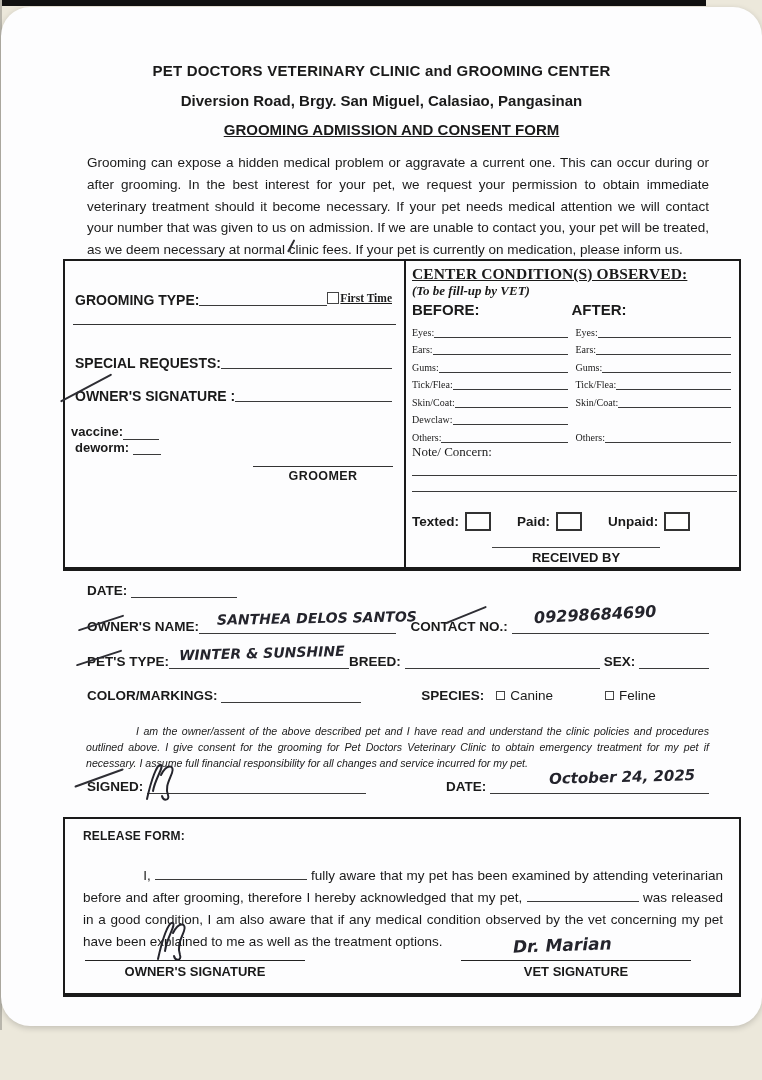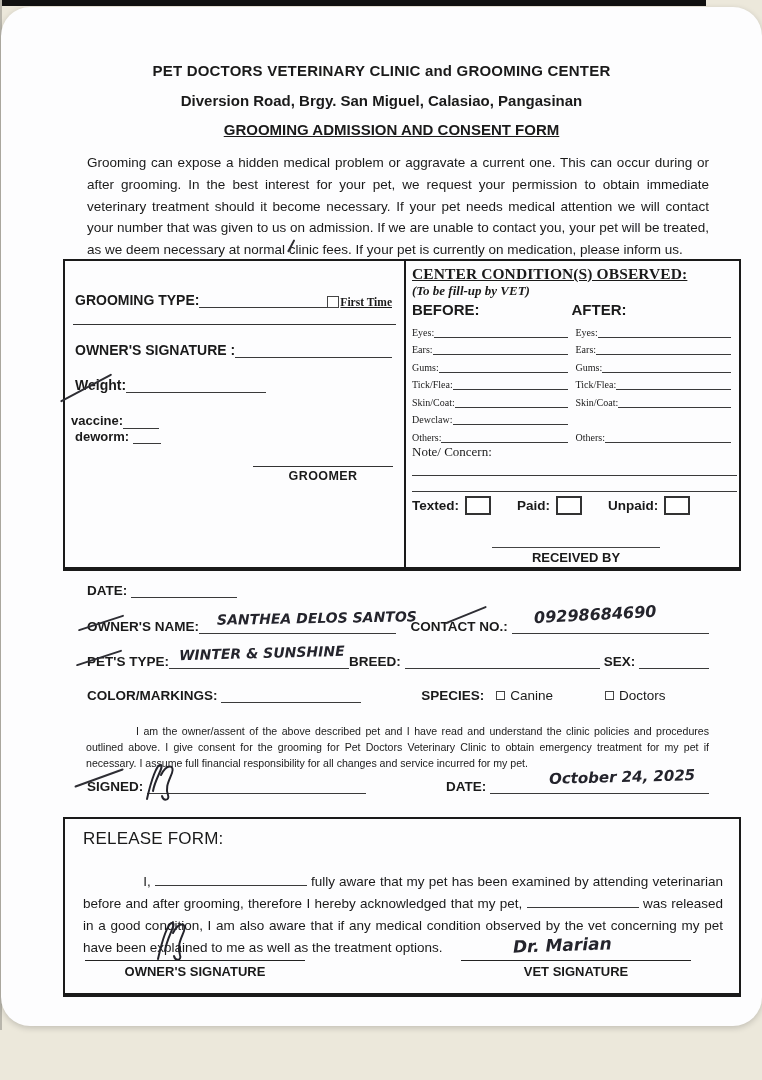--- a/index.html
+++ b/index.html
@@ -27,7 +27,7 @@
   .left-panel { width:341px; position:relative; border-right:2px solid #1a1a1a; padding:10px 12px 0 10px; }
   .right-panel { flex:1; position:relative; padding:4px 8px 0 6px; }
 
-  .lp-row { display:flex; align-items:flex-end; font-weight:bold; font-size:14px; }
+  .lp-row { display:flex; align-items:flex-start; font-weight:bold; font-size:14px; }
   .fill { flex:1; border-bottom:1.2px solid #3a3a3a; height:14px; }
   .uline { display:inline-block; border-bottom:1.2px solid #3a3a3a; height:14px; vertical-align:bottom; }
 

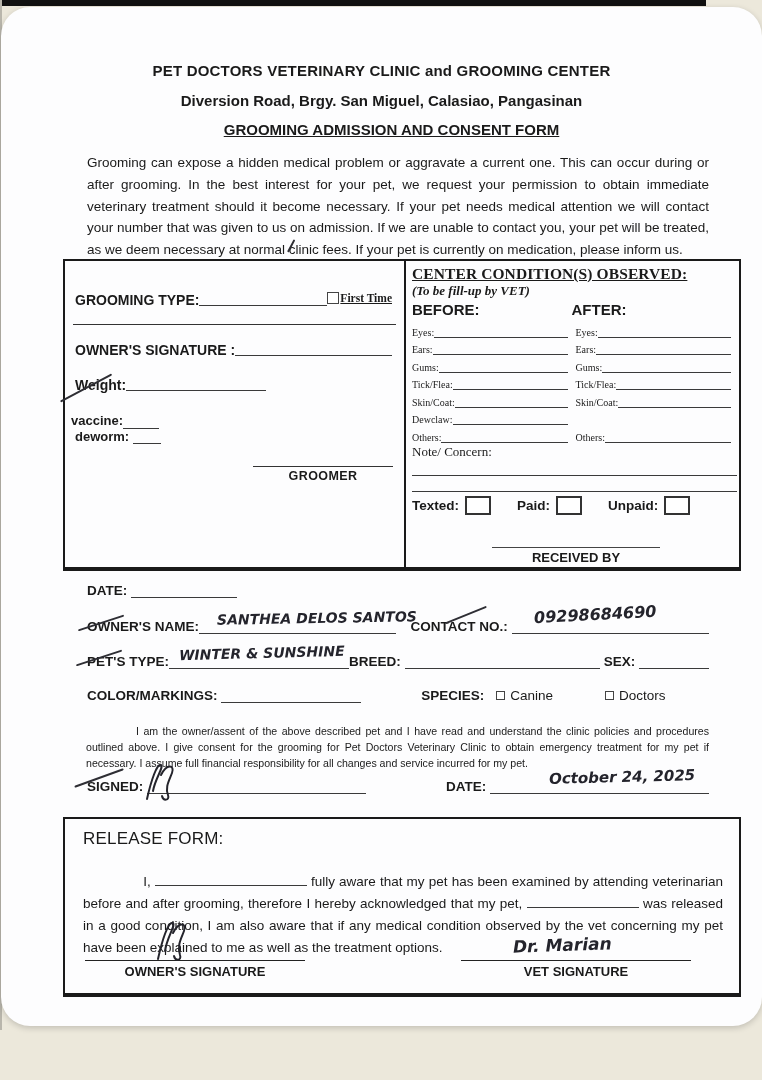--- a/index.html
+++ b/index.html
@@ -116,6 +116,10 @@
         </div>
         <div class="gt-line2"></div>
 
+        <div class="lp-row sr-row">
+          <span>SPECIAL REQUESTS:</span>
+          <span class="fill"></span>
+        </div>
 
         <div class="lp-row os-row">
           <span>OWNER'S  SIGNATURE :</span>

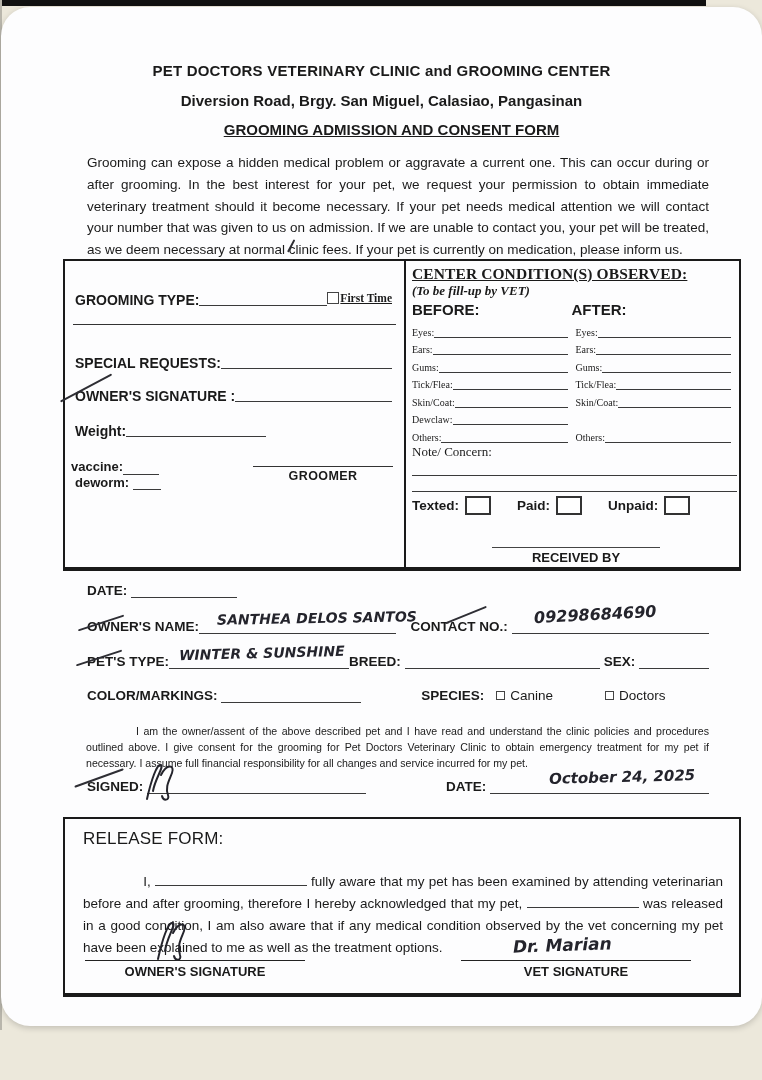--- a/index.html
+++ b/index.html
@@ -126,10 +126,6 @@
           <span class="fill"></span>
         </div>
 
-        <div class="lp-row wt-row">
-          <span>Weight:</span>
-          <span class="uline" style="width:140px"></span>
-        </div>
 
         <div class="vax">
           <div><span>vaccine:</span><span class="uline" style="width:36px"></span></div>

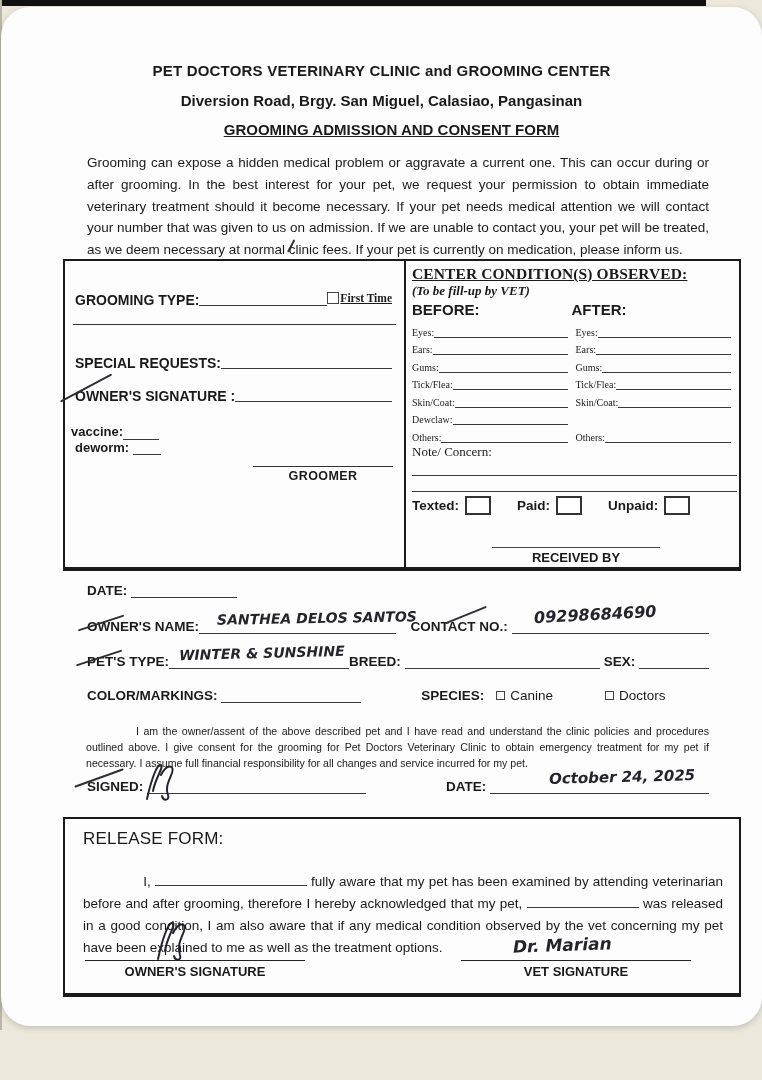--- a/index.html
+++ b/index.html
@@ -58,7 +58,7 @@
   .med-cell.empty .fill { border-bottom:none; }
   .note-lab { font-family:"Liberation Serif", serif; font-size:13px; margin-top:1px; }
   .note-line { border-bottom:1px solid #3a3a3a; height:1px; margin-top:15px; margin-right:-6px; }
-  .texted-row { display:flex; align-items:center; margin-top:4px; font-size:13.5px; font-weight:bold; }
+  .texted-row { display:flex; align-items:center; margin-top:20px; font-size:13.5px; font-weight:bold; }
   .pay-box { width:26px; height:19px; border:2px solid #333; background:#fff; margin-left:6px; }
   .received { position:absolute; bottom:2px; left:86px; width:168px; text-align:center; }
   .received-line { border-bottom:1.2px solid #444; height:1px; }

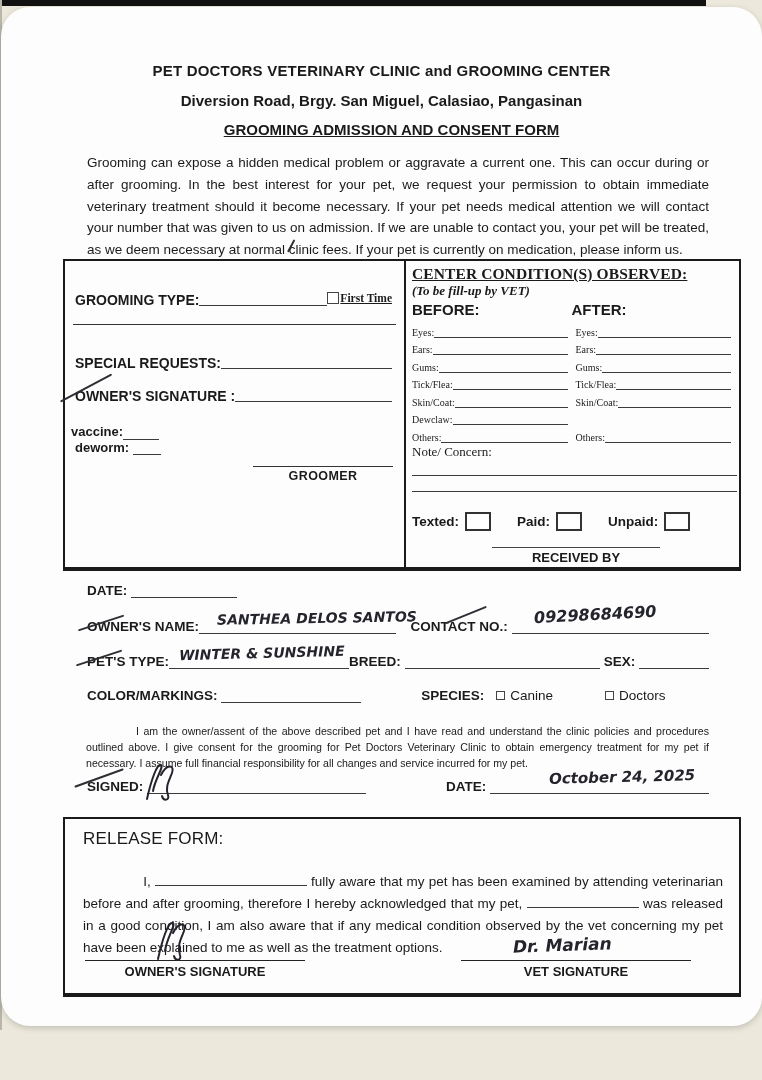--- a/index.html
+++ b/index.html
@@ -259,7 +259,7 @@
       </span>
       <span style="margin-left:52px; font-weight:normal; display:flex; align-items:center;">
         <span class="cb" style="width:9px;height:9px;border-width:1.2px;margin-right:5px"></span>
-        <span>Doctors</span>
+        <span>Feline</span>
       </span>
     </div>
 

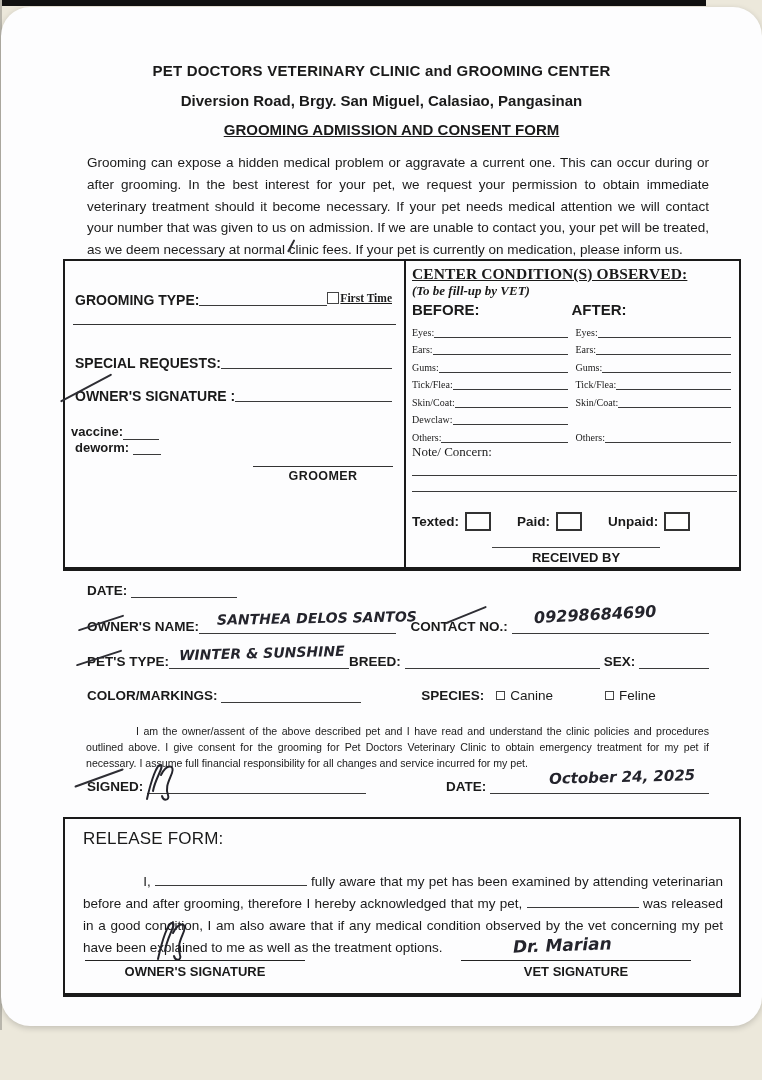--- a/index.html
+++ b/index.html
@@ -71,7 +71,7 @@
   .hw-over { position:absolute; }
 
   .consent { position:absolute; top:716px; left:85px; width:623px; font-size:10.6px;
-             line-height:16.2px; text-align:justify; text-indent:50px; }
+             line-height:16.2px; text-align:justify; text-indent:50px;font-style:italic; }
 
   
   .release-box { position:absolute; top:810px; left:62px; width:678px; height:180px;

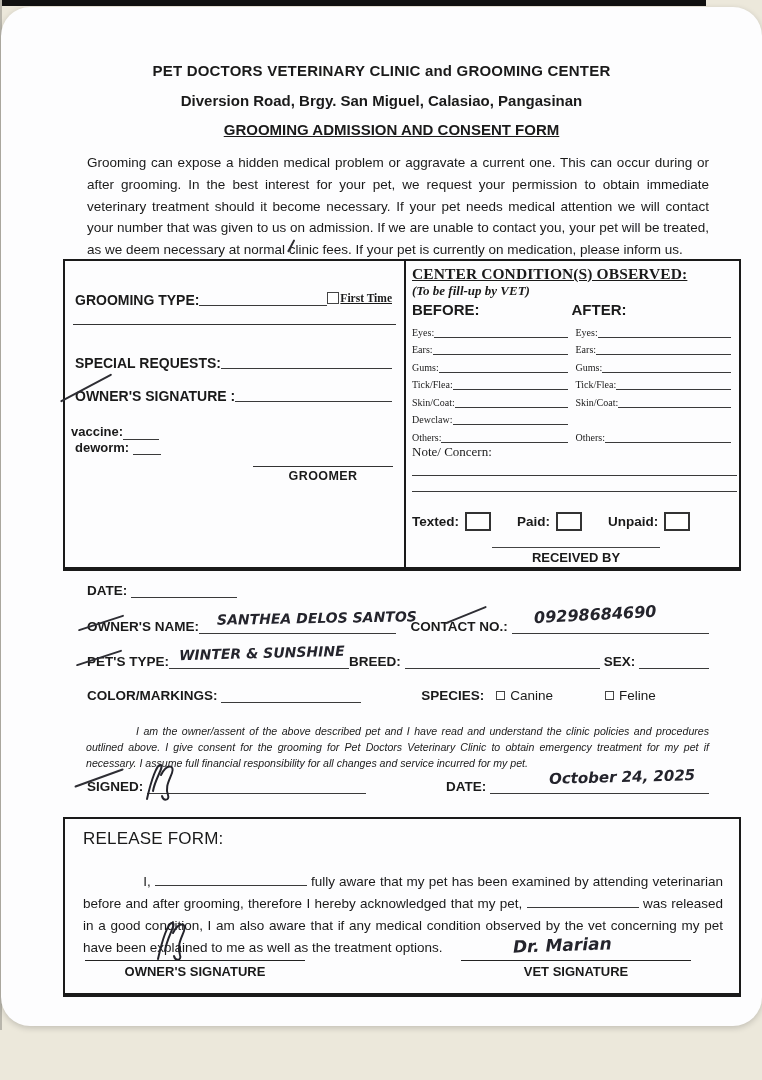--- a/index.html
+++ b/index.html
@@ -76,7 +76,7 @@
   
   .release-box { position:absolute; top:810px; left:62px; width:678px; height:180px;
                  border:2px solid #1a1a1a; border-bottom-width:4px; padding:10px 16px 0 18px; }
-  .release-title { font-size:17px; font-weight:normal; letter-spacing:.2px; }
+  .release-title { font-size:12px; font-weight:bold; letter-spacing:.2px; }
   .release-p { margin-top:22px; font-size:13.5px; line-height:22px; text-align:justify; }
   .blank { display:inline-block; border-bottom:1.2px solid #3a3a3a; height:12px; vertical-align:baseline; }
   .sig-block { position:absolute; bottom:14px; width:230px; text-align:center; }

